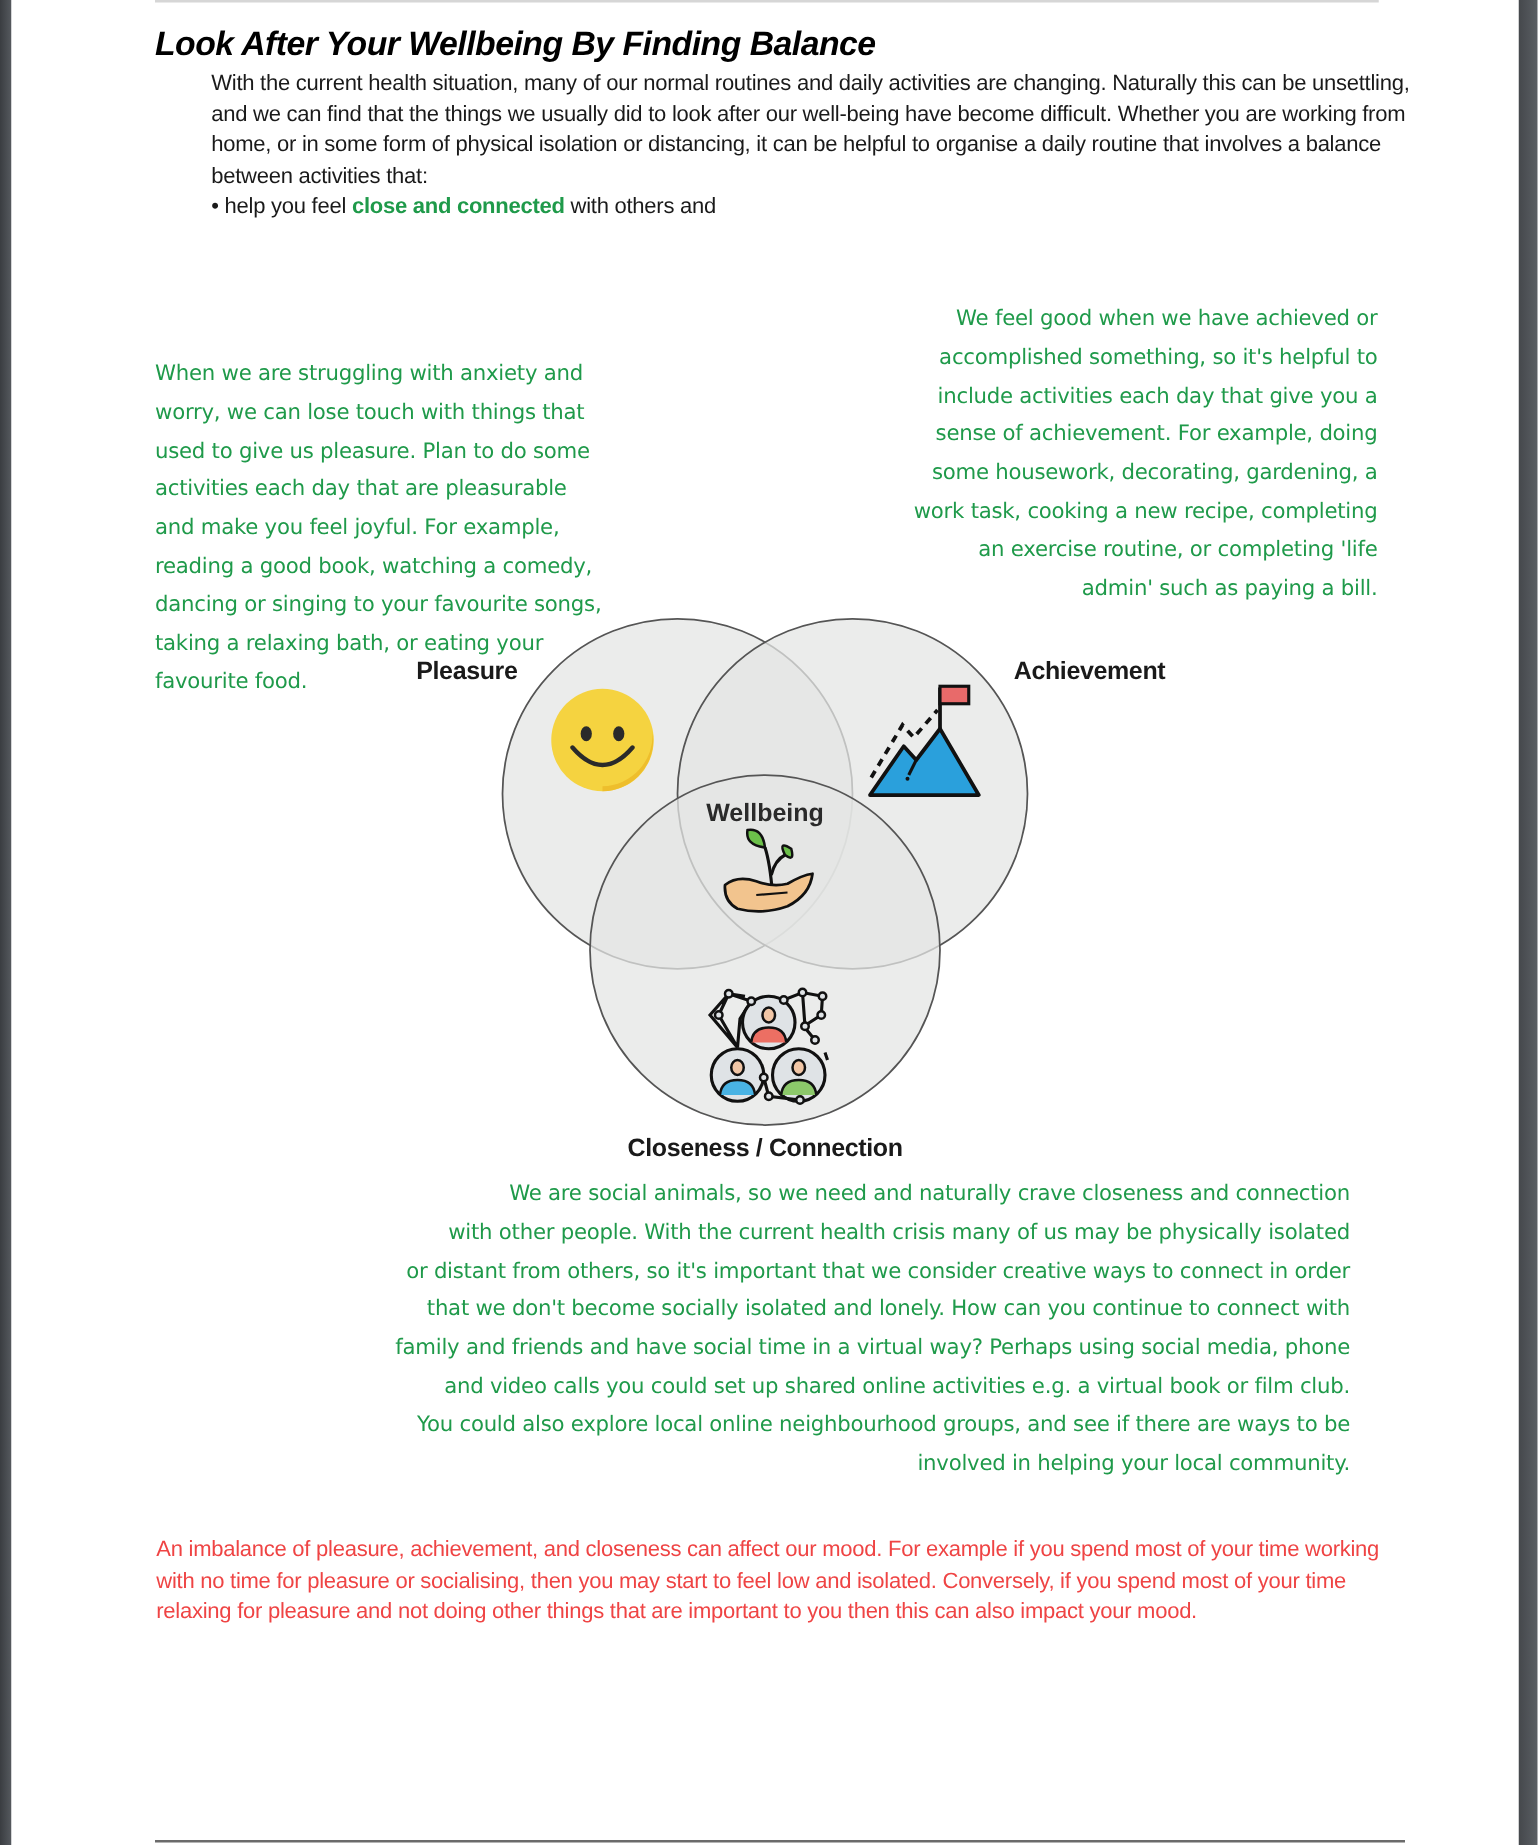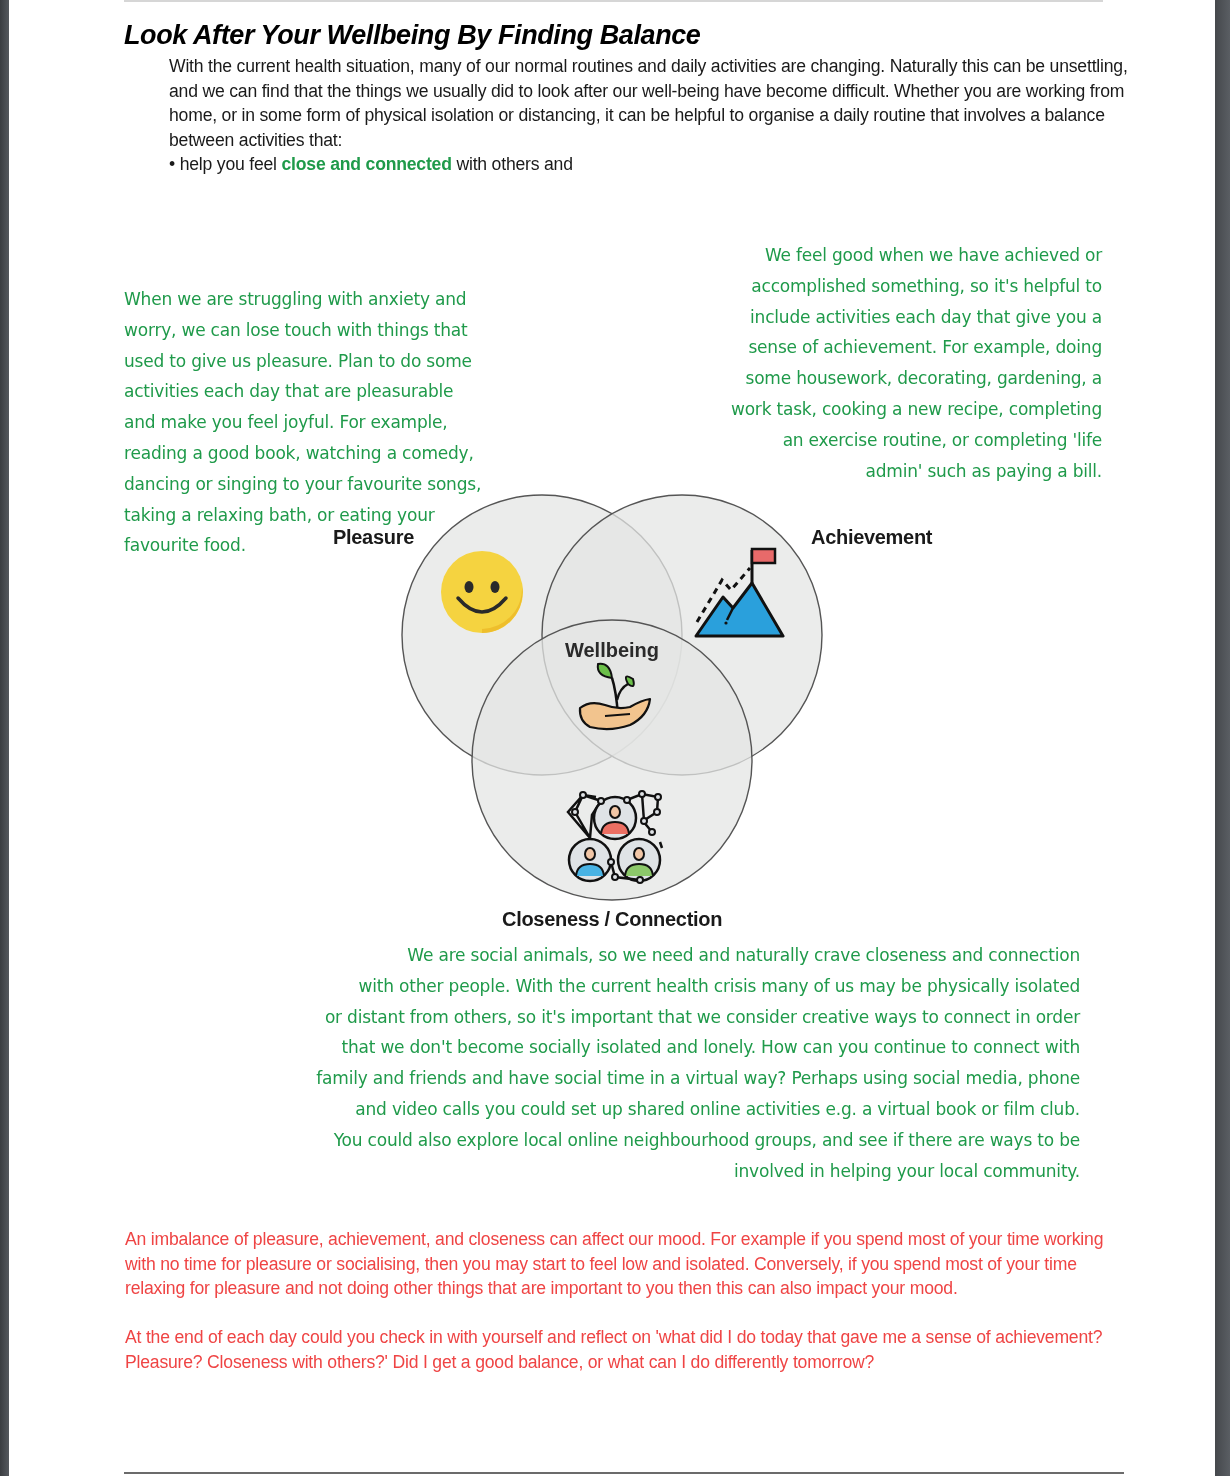--- a/index.html
+++ b/index.html
@@ -138,7 +138,6 @@
 
 <div class="outro">
   <p>An imbalance of pleasure, achievement, and closeness can affect our mood. For example if you spend most of your time working with no time for pleasure or socialising, then you may start to feel low and isolated. Conversely, if you spend most of your time relaxing for pleasure and not doing other things that are important to you then this can  also impact your mood.</p>
-  <p>At the end of each day could you check in with yourself and reflect on 'what did I do today that gave me a sense of achievement? Pleasure? Closeness with others?' Did I get a good balance, or what can I do differently tomorrow?</p>
 </div>
 
 <div class="rule-bottom"></div>

